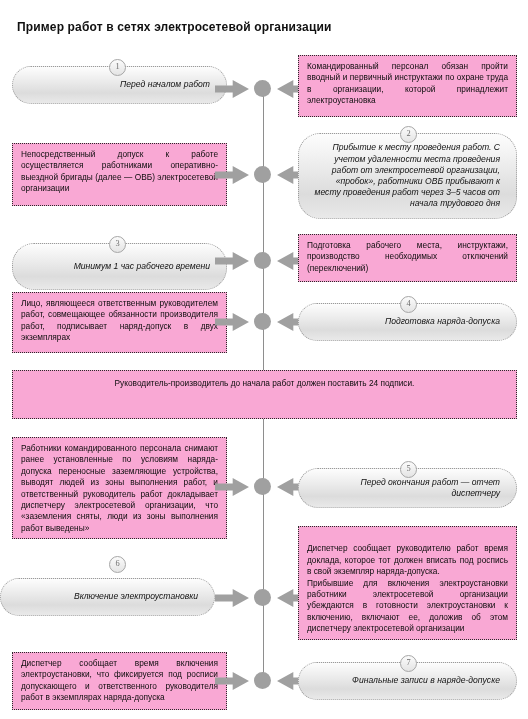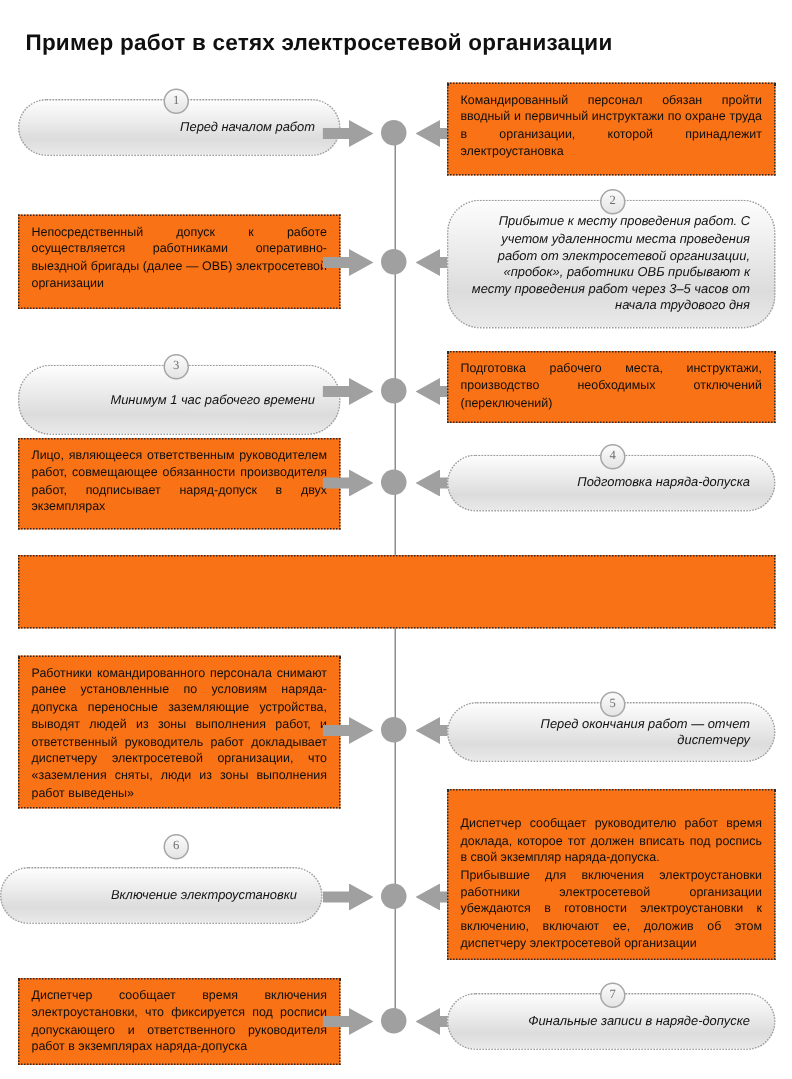--- a/index.html
+++ b/index.html
@@ -20,7 +20,7 @@
     position: absolute;
     left: 17px;
     top: 20px;
-    font-size: 15px;
+    font-size: 12px;
     font-weight: bold;
     letter-spacing: 0.15px;
     color: #101010;

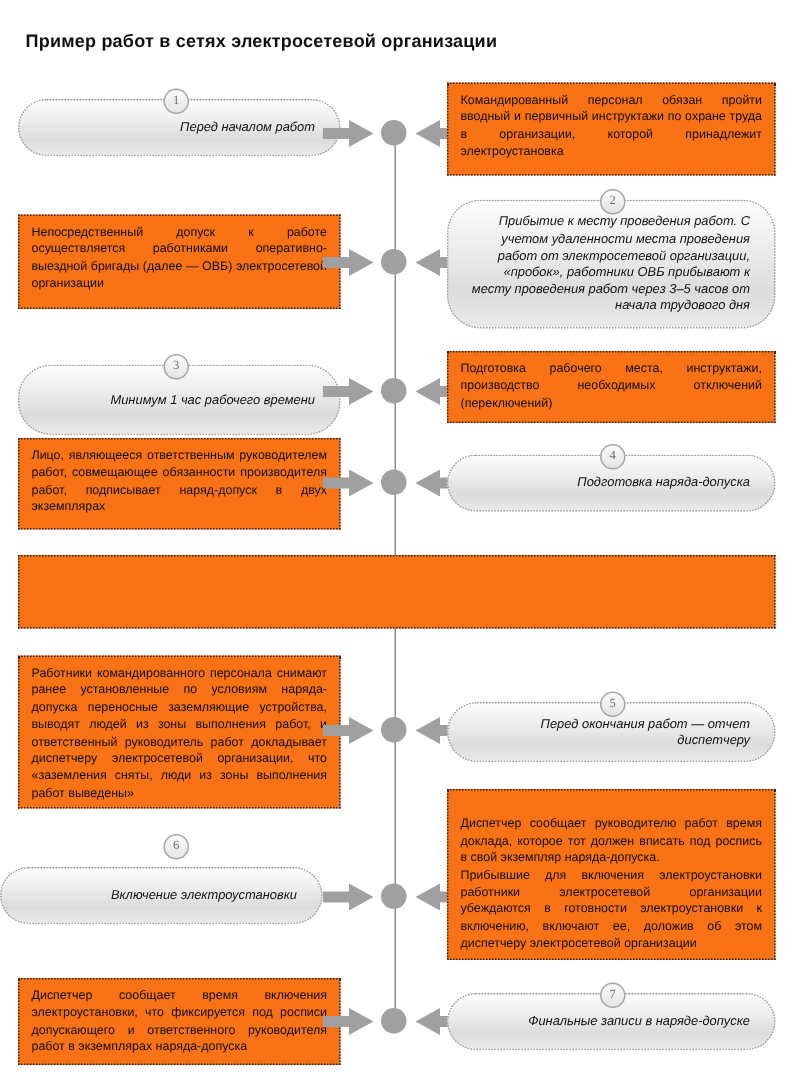--- a/index.html
+++ b/index.html
@@ -61,7 +61,7 @@
     position: absolute;
     box-sizing: border-box;
     border: 1px dotted #2a2a2a;
-    background: #f97316;
+    background: #f9a8d4;
     font-size: 8.3px;
     line-height: 11.4px;
     color: #0d0d0d;

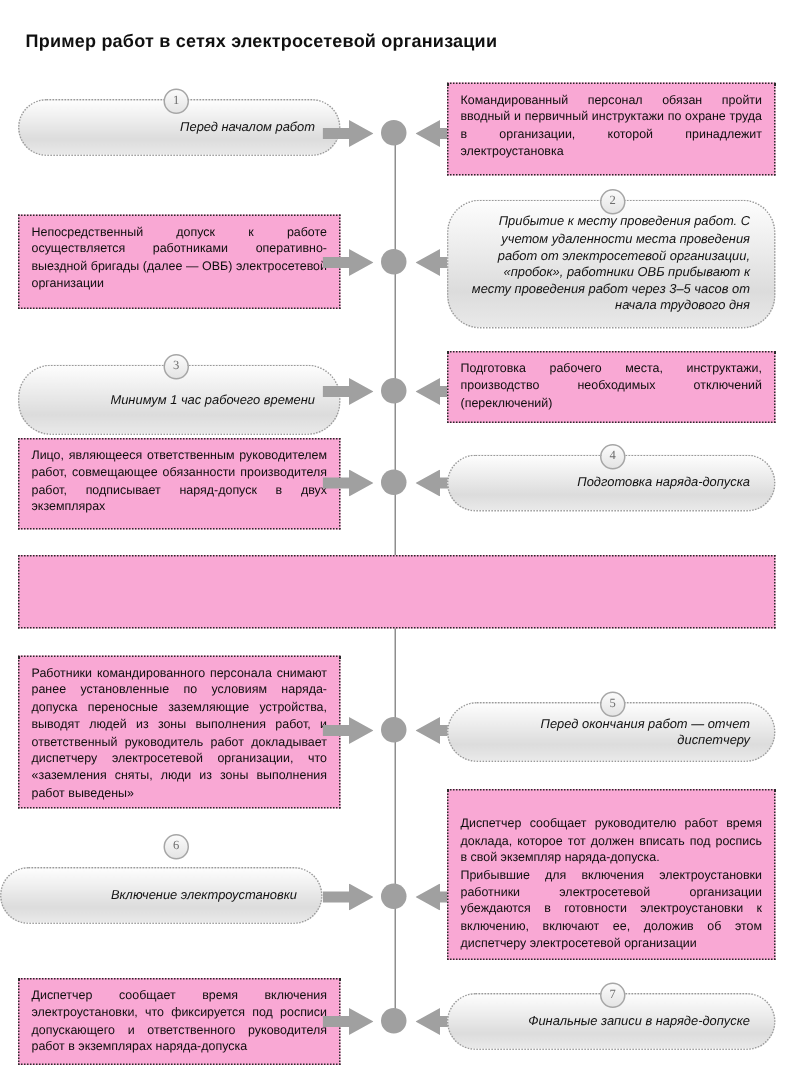--- a/index.html
+++ b/index.html
@@ -180,6 +180,7 @@
 <div class="badge" style="left:400px; top:296px;">4</div>
 
 <div class="rect center-text" style="left:12px; top:370px; width:505px; height:49px; padding-top:7px;">
+  <span class="rtext">Руководитель-производитель до начала работ должен поставить 24 подписи.</span>
 </div>
 
 <div class="rect" style="left:12px; top:437px; width:215px; height:102px;">

